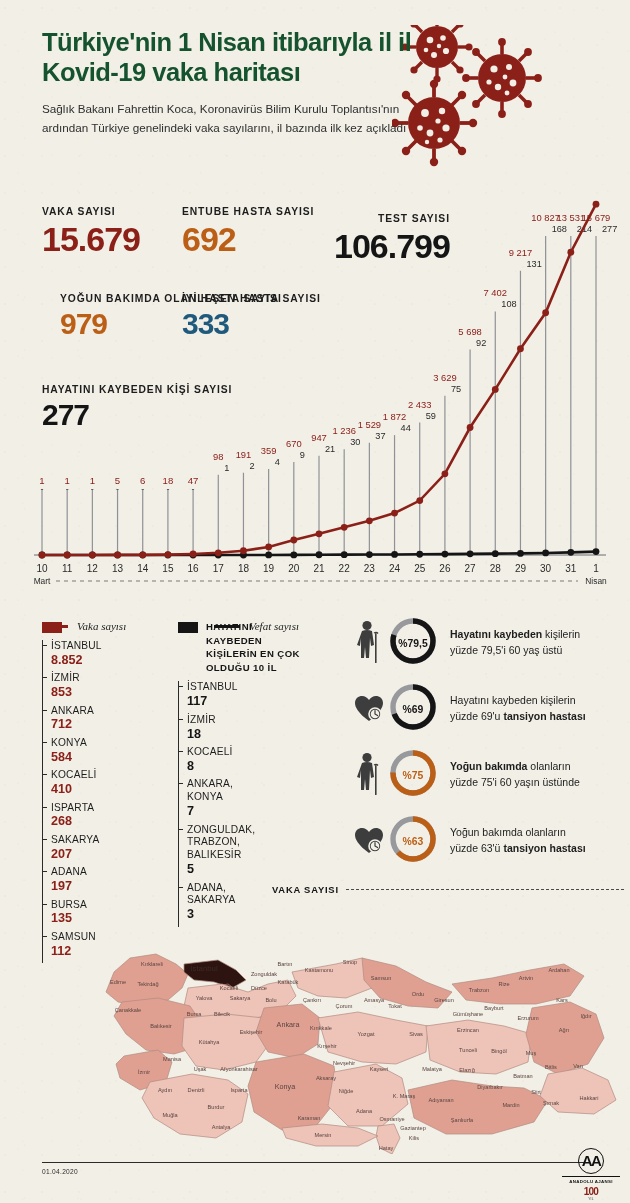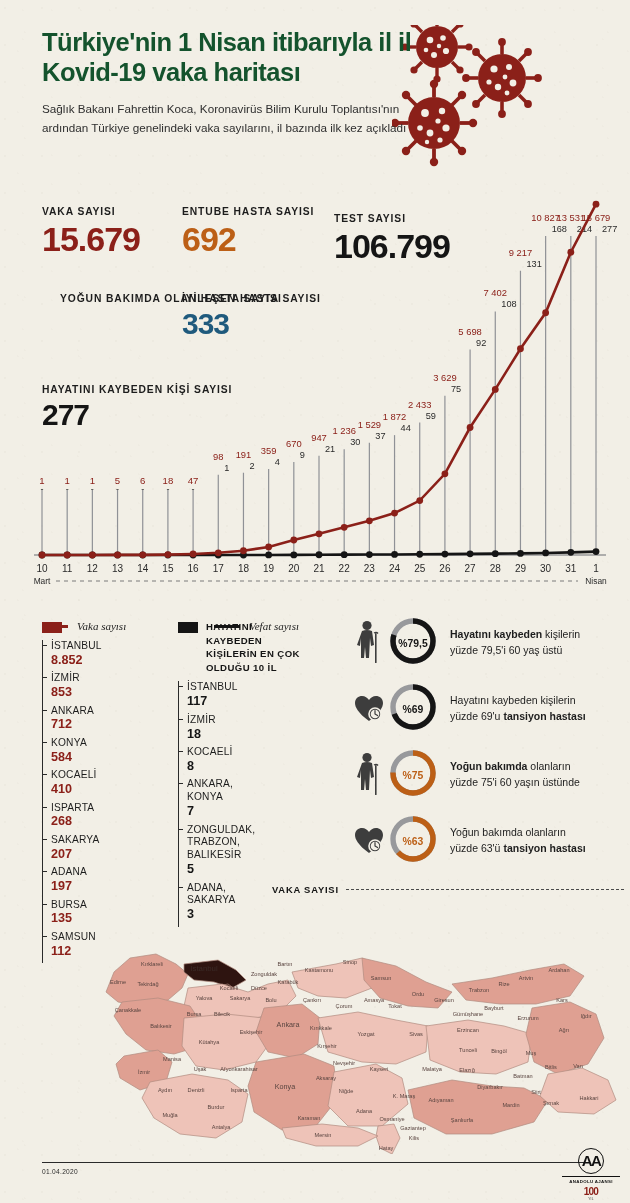--- a/index.html
+++ b/index.html
@@ -37,7 +37,7 @@
   #stat-vaka .val{font-size:34px;}
   #stat-entube{left:182px;top:205px;}
   #stat-entube .val{font-size:34px;}
-  #stat-test{left:334px;top:212px;}
+  #stat-test{left:334px;top:212px;text-align:right;}
   #stat-test .val{font-size:34px;}
   #stat-yogun{left:60px;top:292px;}
   #stat-yogun .val{font-size:30px;}

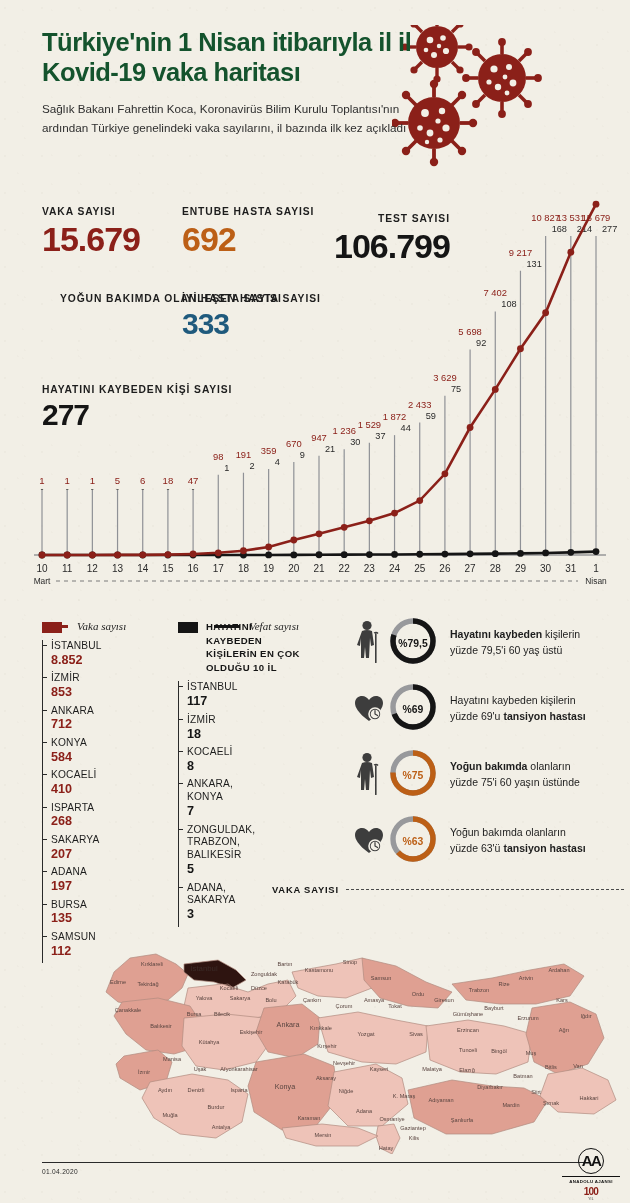--- a/index.html
+++ b/index.html
@@ -236,6 +236,7 @@
 </div>
 <div class="stat" id="stat-yogun">
   <div class="lbl">YOĞUN BAKIMDA OLAN HASTA SAYISI</div>
+  <div class="val v-org">979</div>
 </div>
 <div class="stat" id="stat-iyilesen">
   <div class="lbl">İYİLEŞEN HASTA SAYISI</div>

